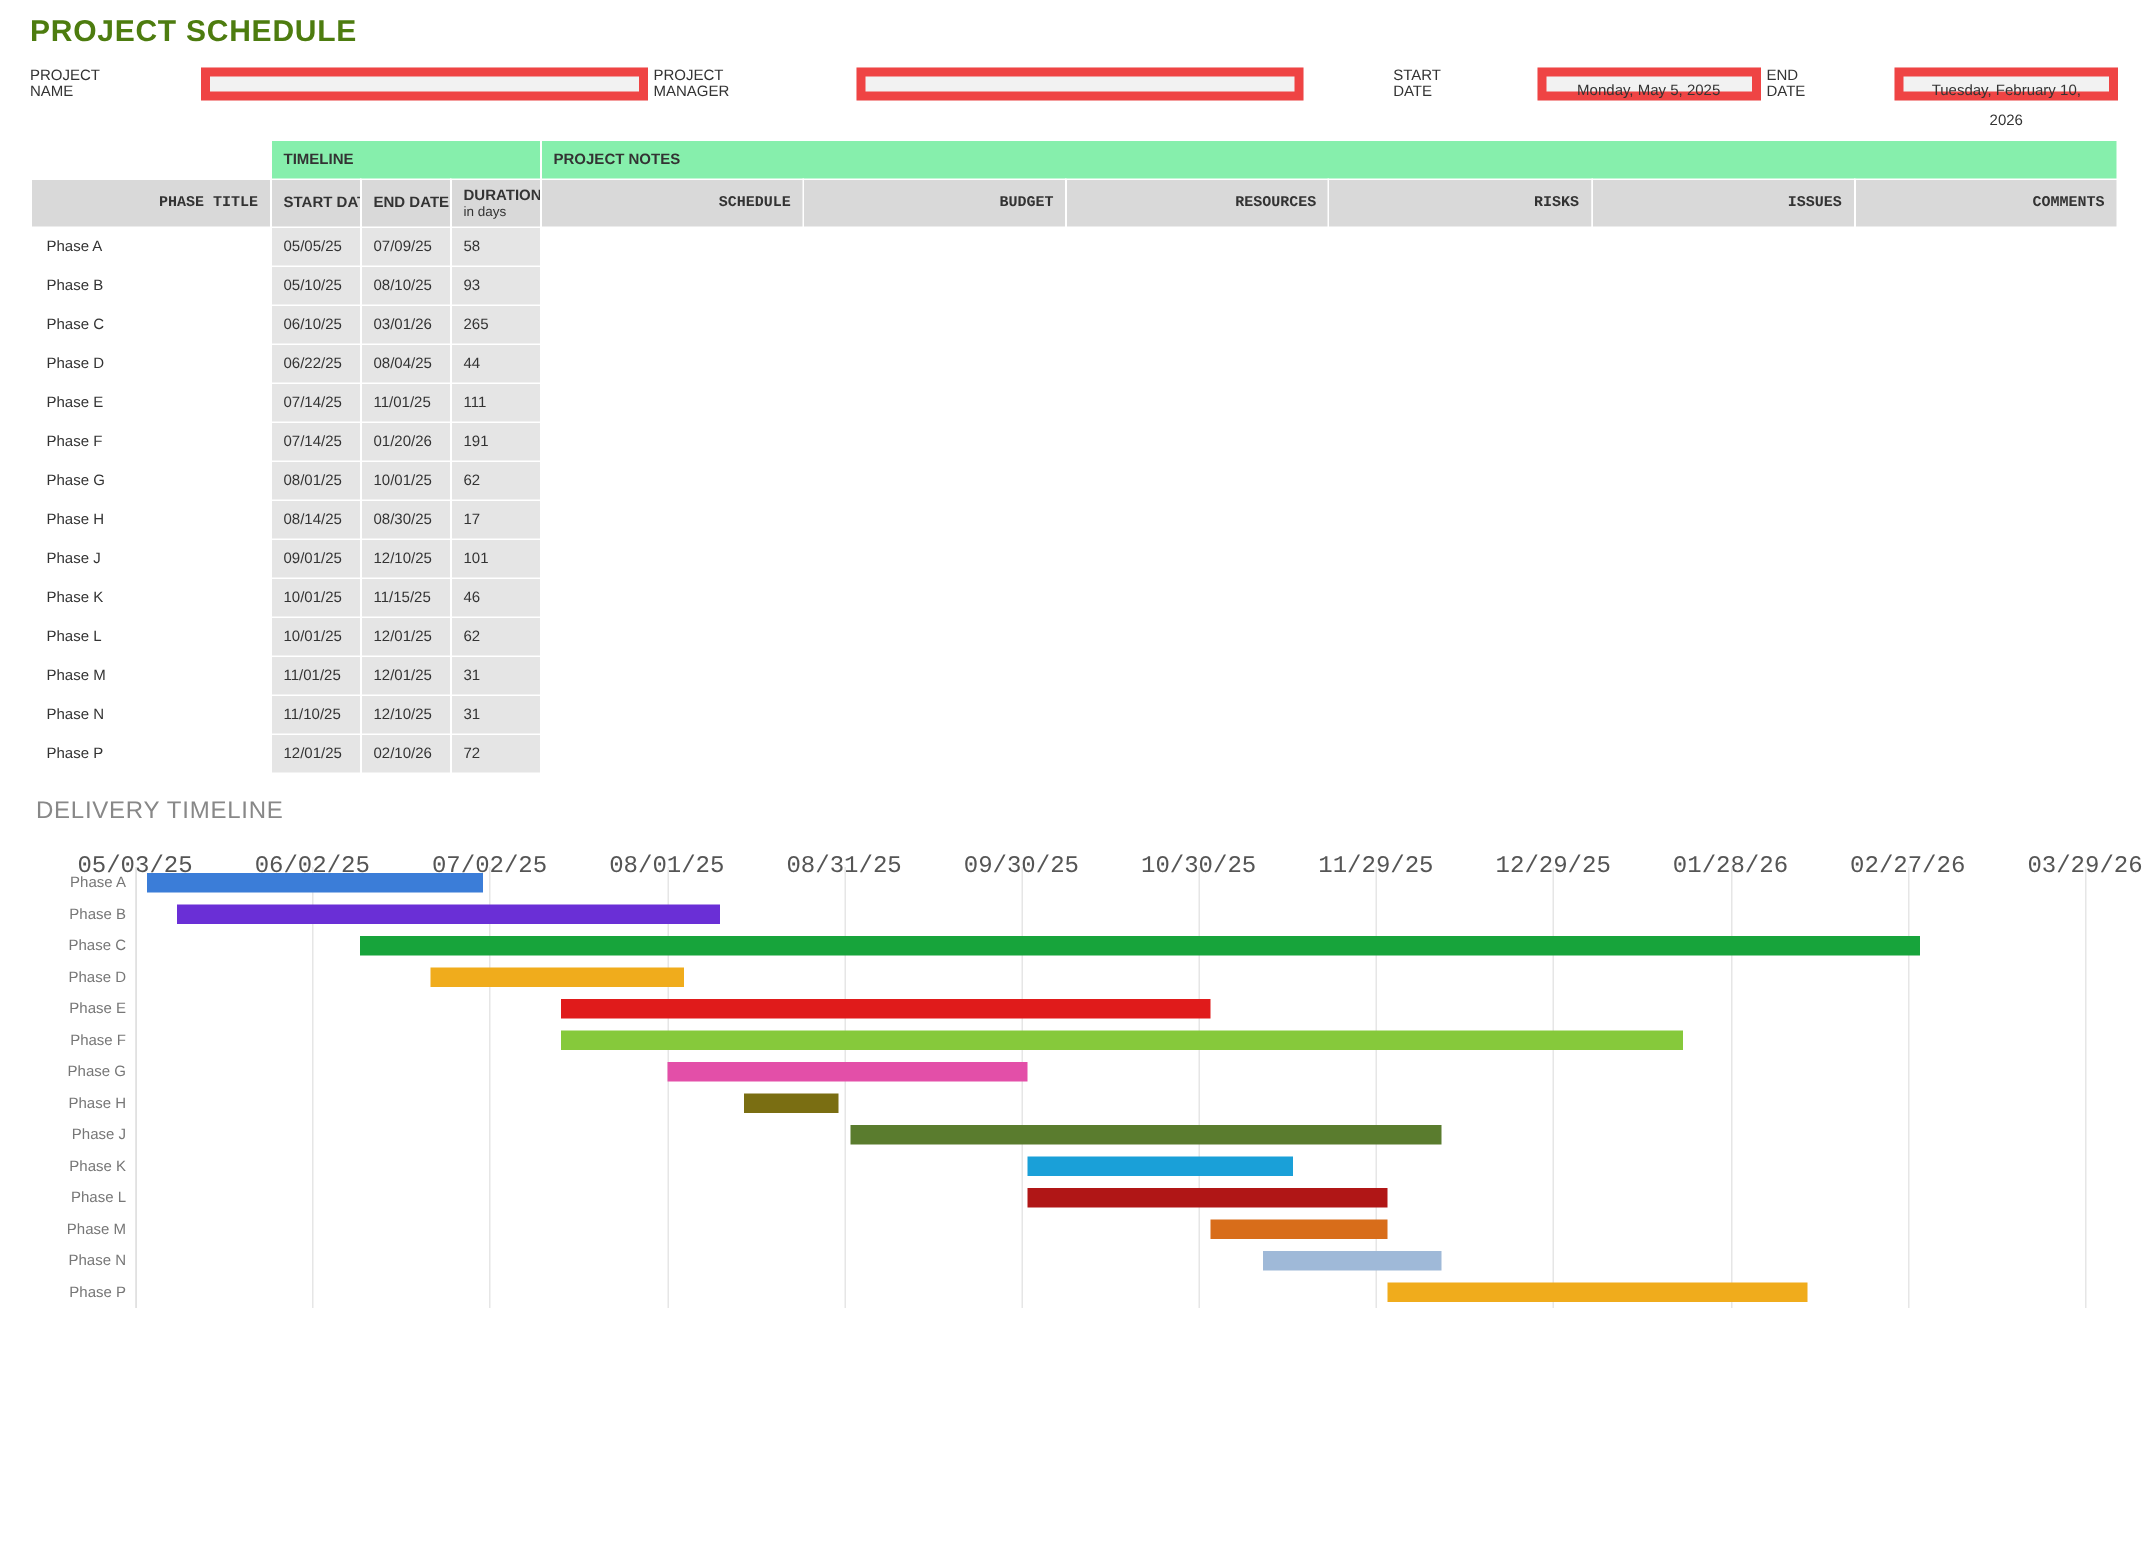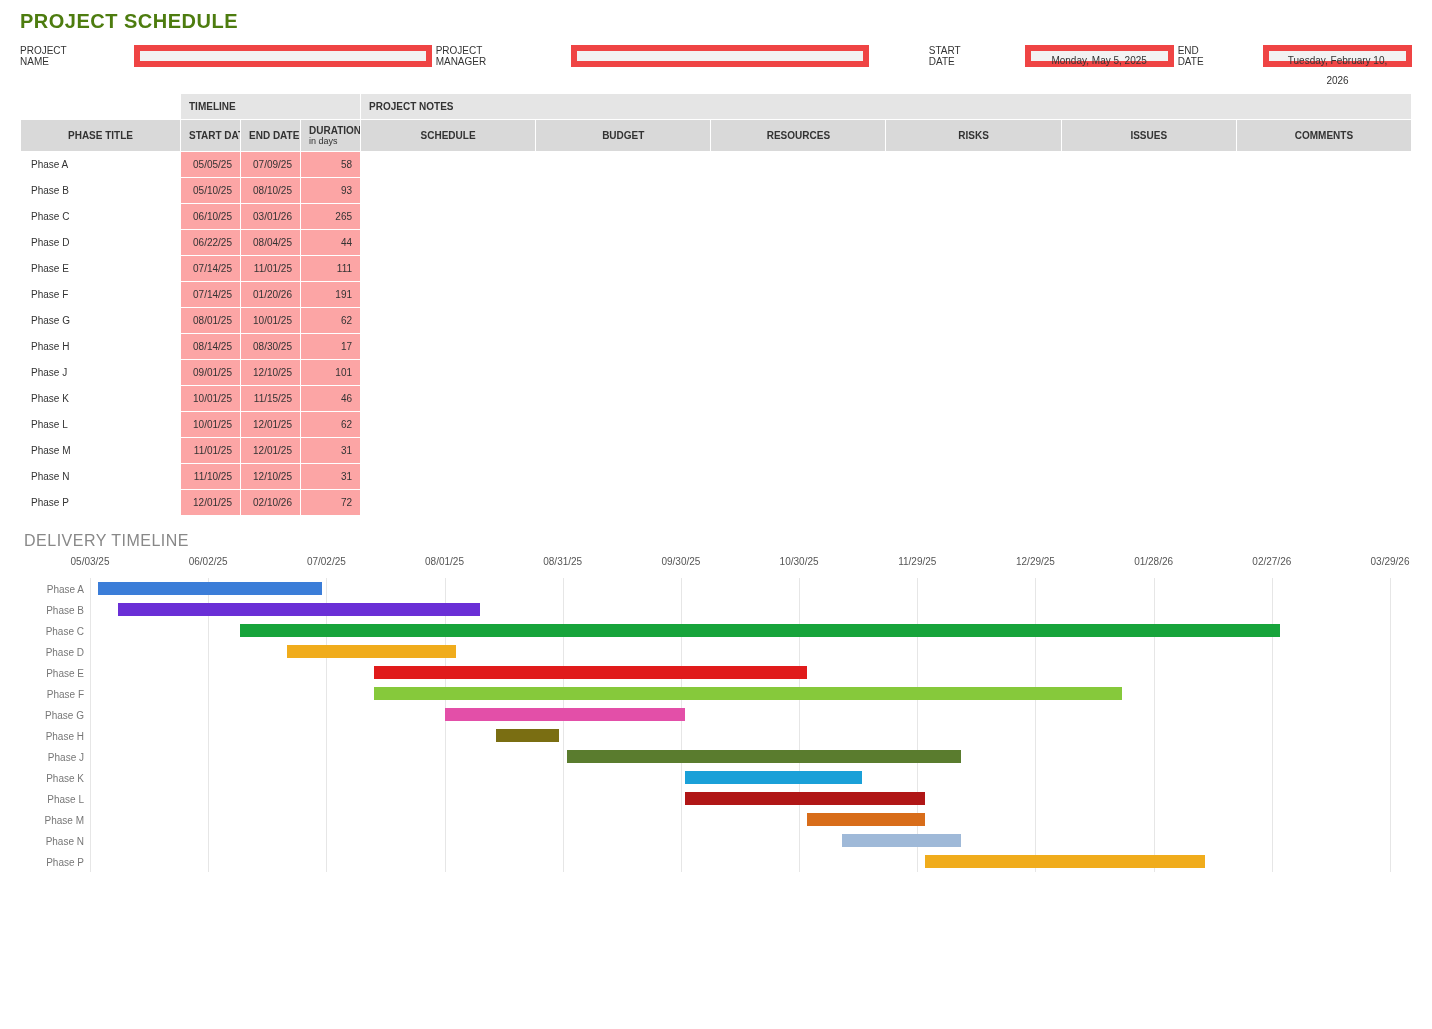--- a/index.html
+++ b/index.html
@@ -57,7 +57,7 @@
     white-space: nowrap;
   }
   .group-row th {
-    background: #e5e5e5;
+    background: #86efac;
     color: #333;
     font-weight: bold;
     border: 1px solid #fff;

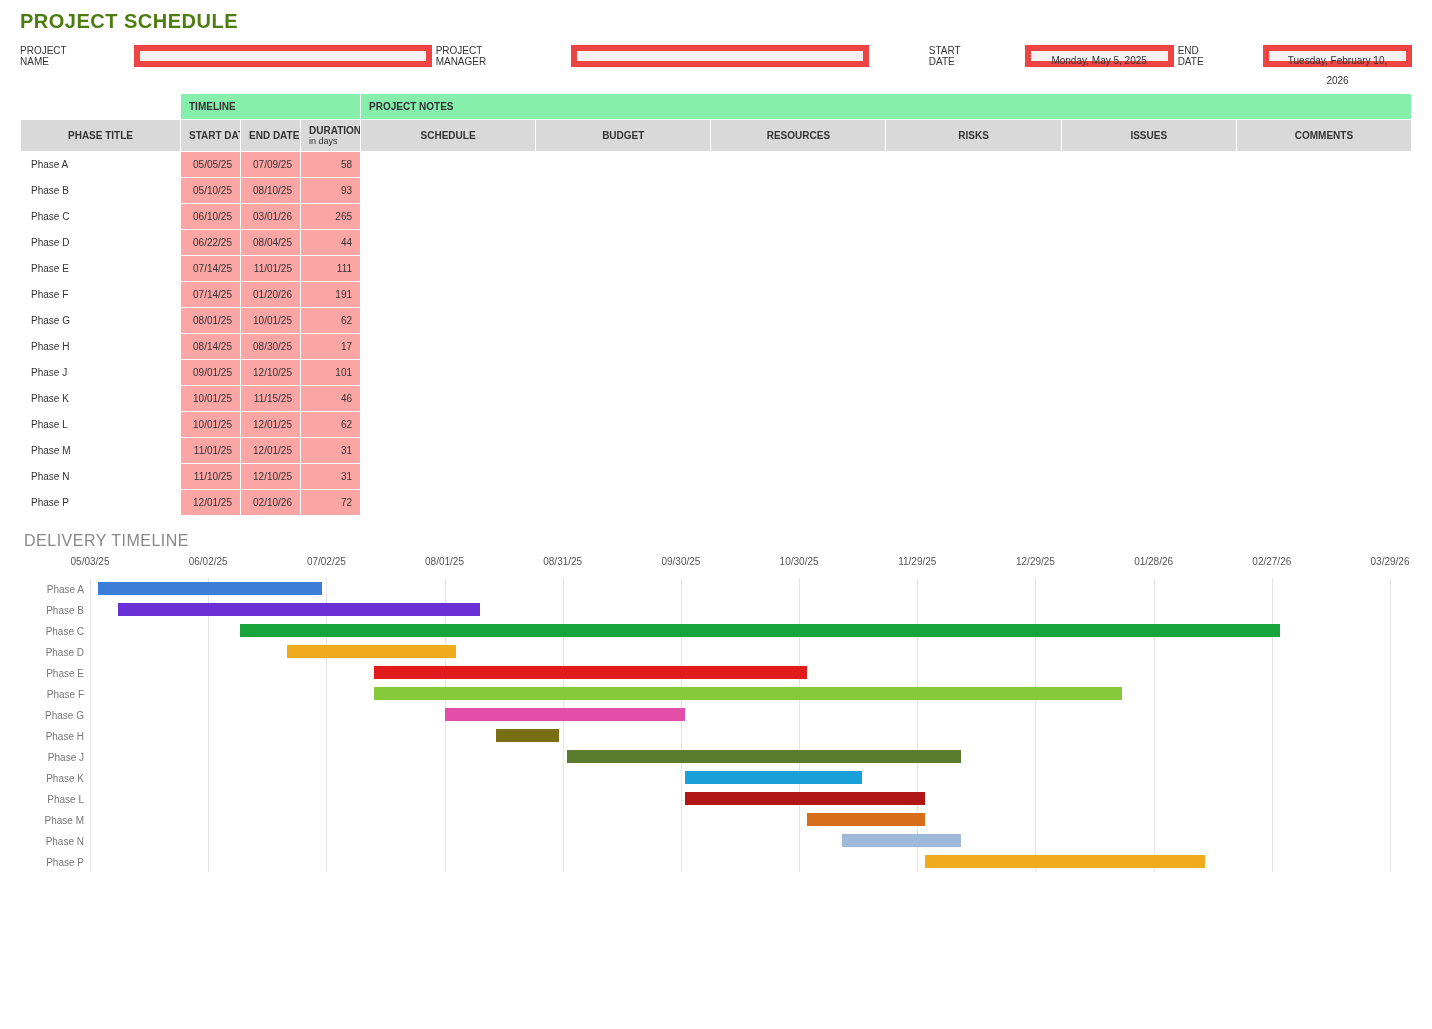--- a/index.html
+++ b/index.html
@@ -71,7 +71,7 @@
     color: #333;
     text-align: center;
   }
-  .header-row th.left { text-align: center; }
+  .header-row th.left { text-align: right; font-family: Liberation Mono, monospace; }
   .header-row th .sub { font-weight: normal; font-size: 9px; display: block; }
   tbody td { background: #fff; border: 1px solid #e6e6e6; }
   tbody td.shade { background: #fca5a5; text-align: right; }

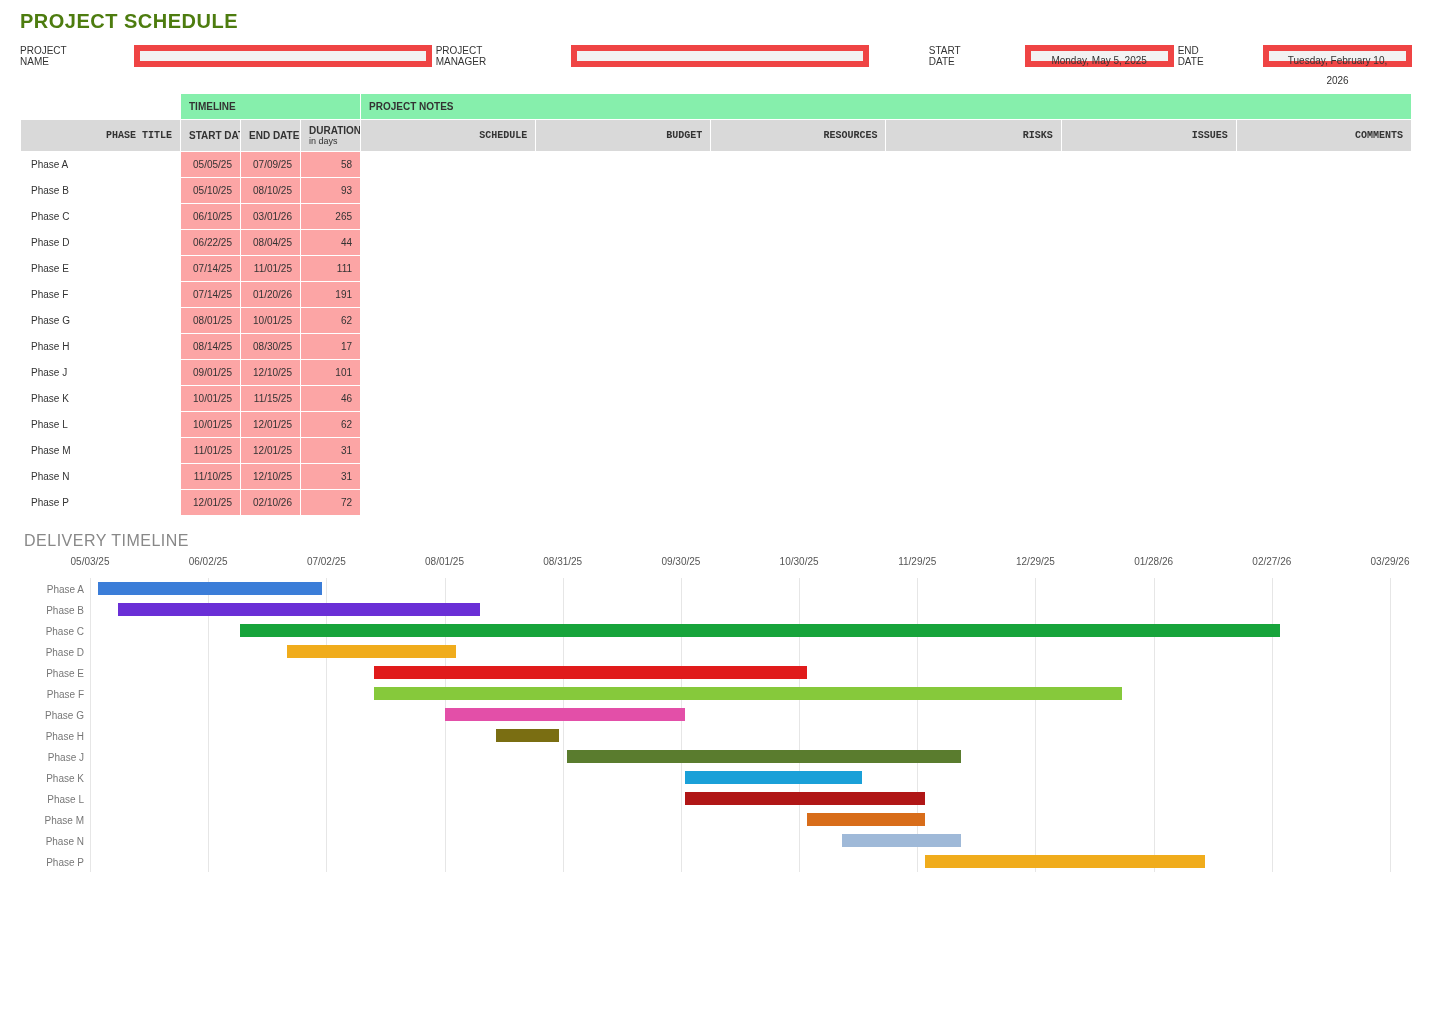--- a/index.html
+++ b/index.html
@@ -74,7 +74,7 @@
   .header-row th.left { text-align: right; font-family: Liberation Mono, monospace; }
   .header-row th .sub { font-weight: normal; font-size: 9px; display: block; }
   tbody td { background: #fff; border: 1px solid #e6e6e6; }
-  tbody td.shade { background: #fca5a5; text-align: right; }
+  tbody td.shade { background: #e5e5e5; text-align: left; }
   tbody td.phase { padding-left: 10px; }
   
   .col-phase { width: 160px; }

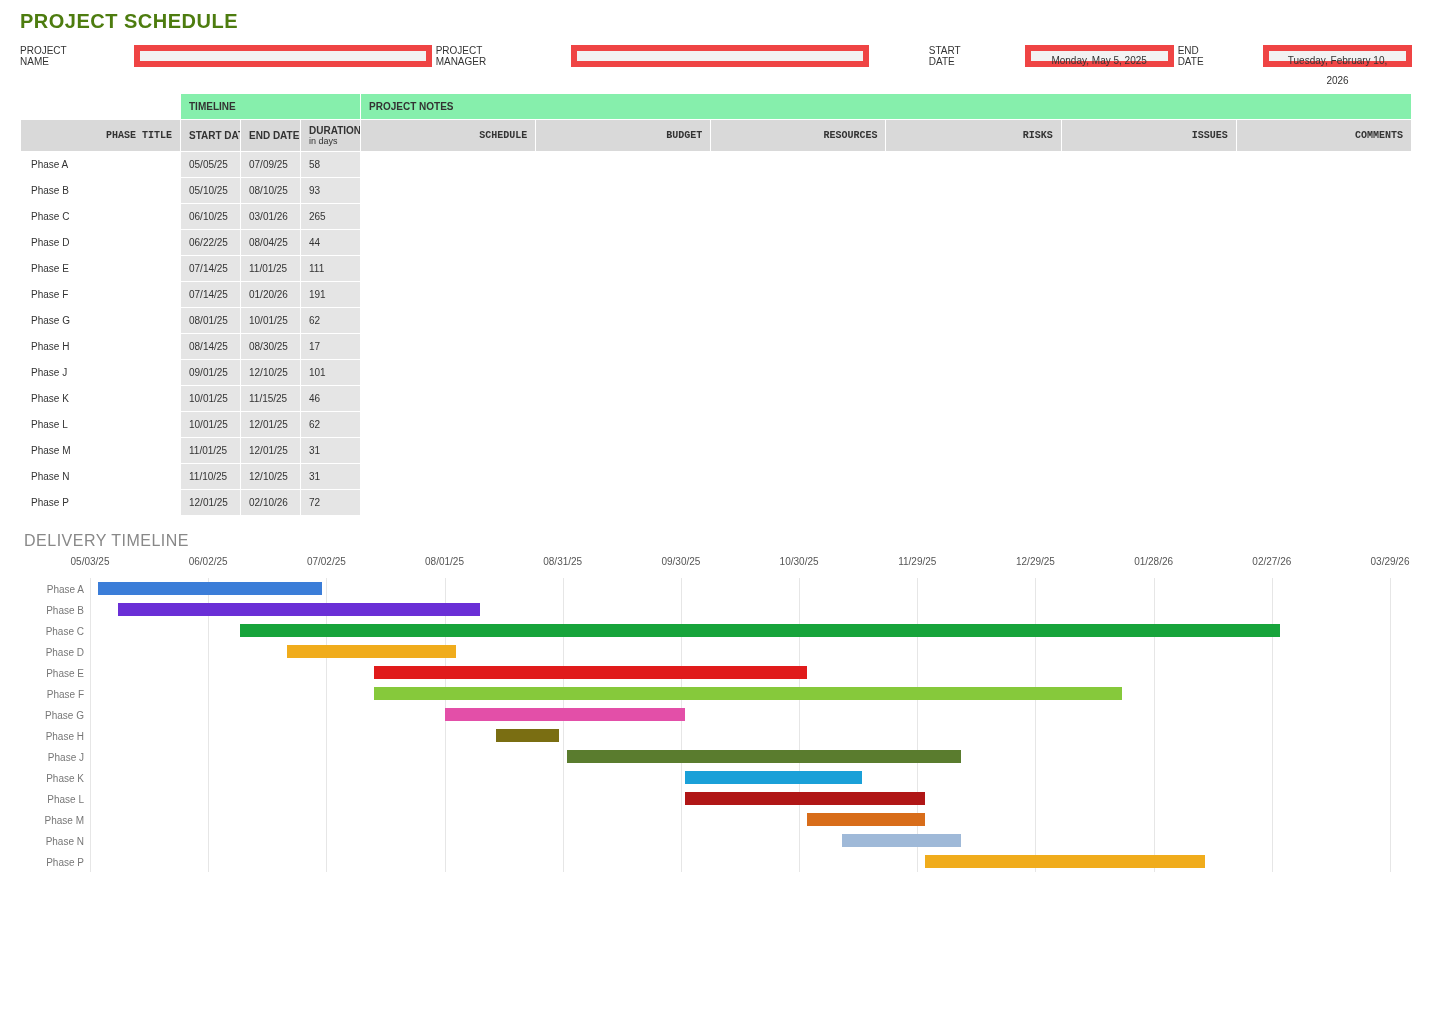--- a/index.html
+++ b/index.html
@@ -100,11 +100,12 @@
   }
   .x-tick {
     position: absolute;
-    top: 0;
-    font-size: 10px;
+    top: 12px;
+    font-size: 16px;
     color: #555;
     transform: translateX(-50%);
     white-space: nowrap;
+    font-family: Liberation Mono, monospace;
   }
   .gantt-body { position: relative; }
   .gantt-row {

